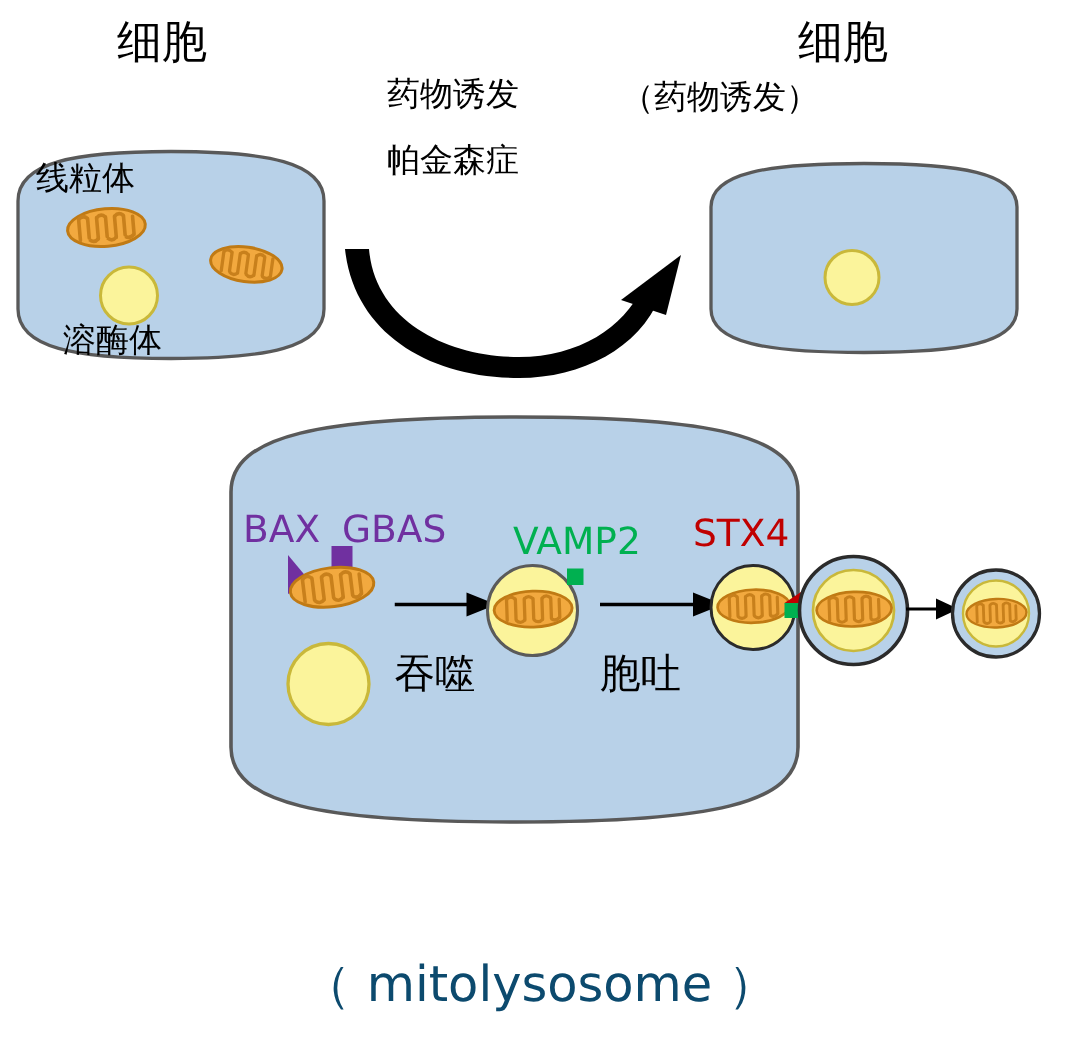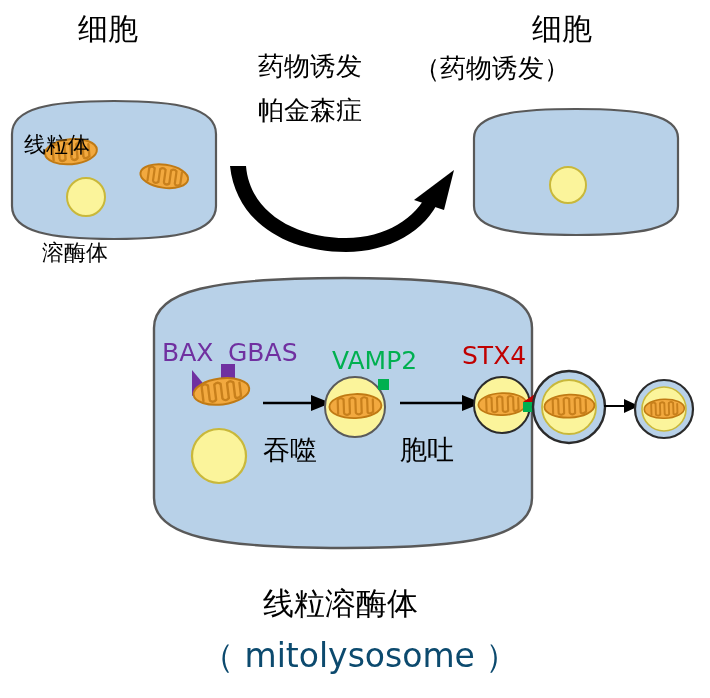--- a/index.html
+++ b/index.html
@@ -27,7 +27,7 @@
   }
 
   .title-cell{font-size:30px;}
-  .headline{font-size:26px;}
+  .headline{font-size:22px;}
   .inner-label{font-size:22px;margin-top:25px;}
   .step-label{font-size:27px;text-align:right;}
   .marker-label{font-size:25px;font-weight:400;}

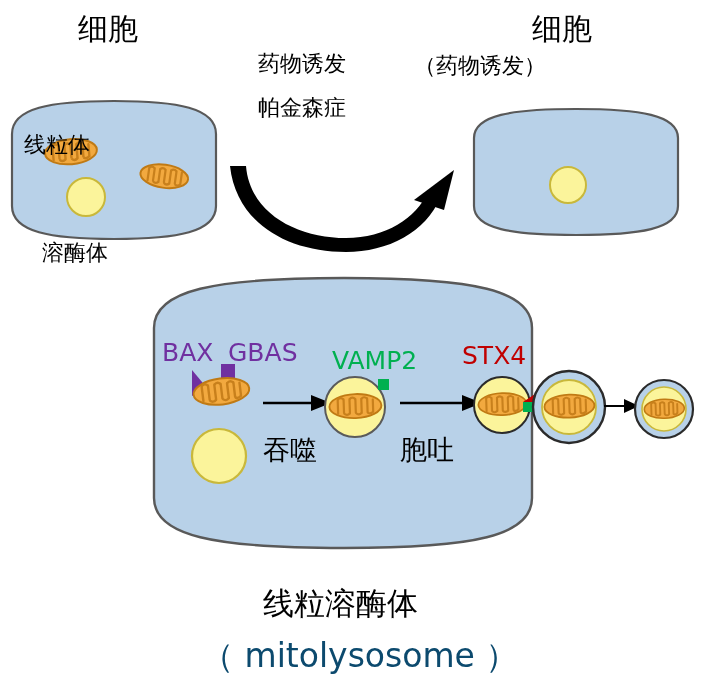--- a/index.html
+++ b/index.html
@@ -28,7 +28,7 @@
 
   .title-cell{font-size:30px;}
   .headline{font-size:22px;}
-  .inner-label{font-size:22px;margin-top:25px;}
+  .inner-label{font-size:22px;}
   .step-label{font-size:27px;text-align:right;}
   .marker-label{font-size:25px;font-weight:400;}
   .bottom-cjk{font-size:31px;}

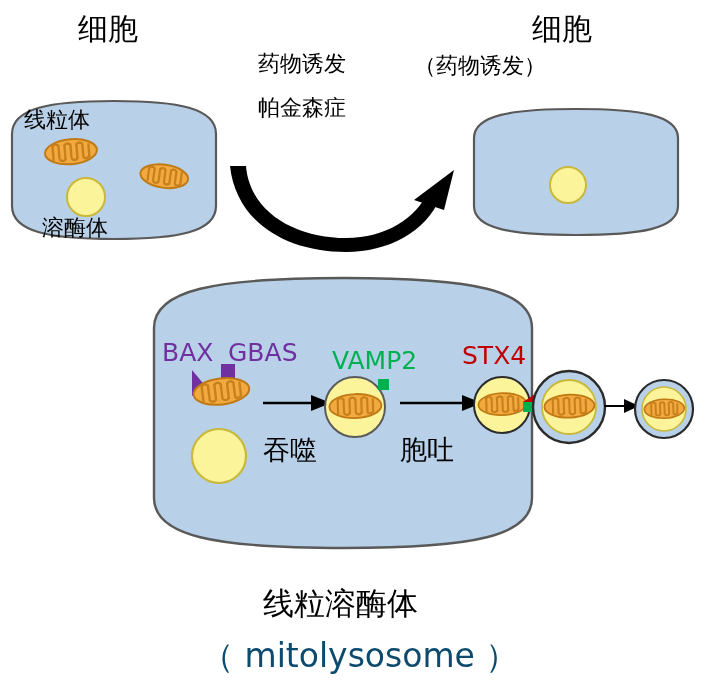--- a/index.html
+++ b/index.html
@@ -111,7 +111,7 @@
 
   <div class="abs lat marker-label" style="left:162px;top:340px;color:#7030a0;">BAX</div>
   <div class="abs lat marker-label" style="left:228px;top:340px;color:#7030a0;">GBAS</div>
-  <div class="abs lat marker-label" style="left:332px;top:348px;color:#00b050;">VAMP2</div>
+  <div class="abs lat marker-label" style="left:342px;top:348px;color:#00b050;">VAMP2</div>
   <div class="abs lat marker-label" style="left:462px;top:343px;color:#c00000;">STX4</div>
 
   <div class="abs" style="left:182px;top:358px;width:86px;height:56px;">

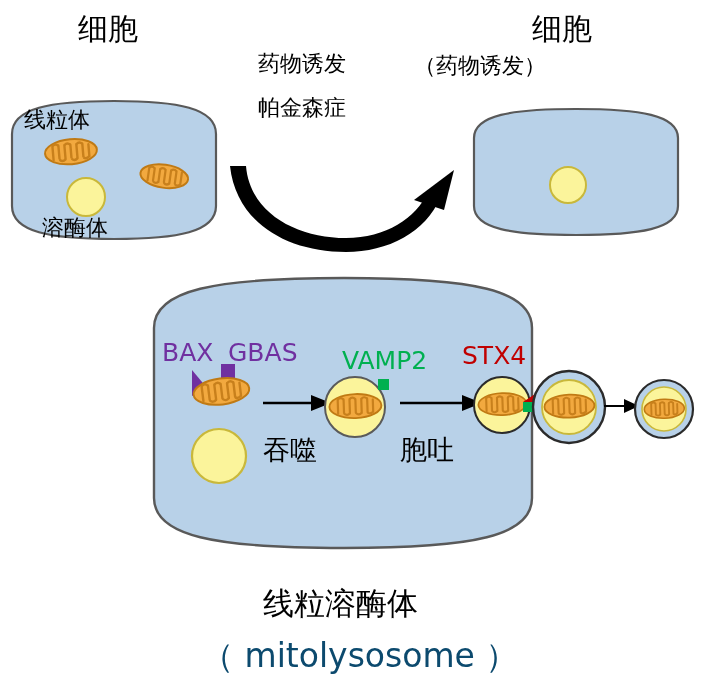--- a/index.html
+++ b/index.html
@@ -218,7 +218,6 @@
     </svg>
   </div>
 
-  <div class="abs cjk bottom-cjk" style="left:263px;top:586px;">线粒溶酶体</div>
   <div class="abs lat bottom-lat" style="left:201px;top:639px;color:#0c4a6e;">（ mitolysosome ）</div>
 
 </div>

